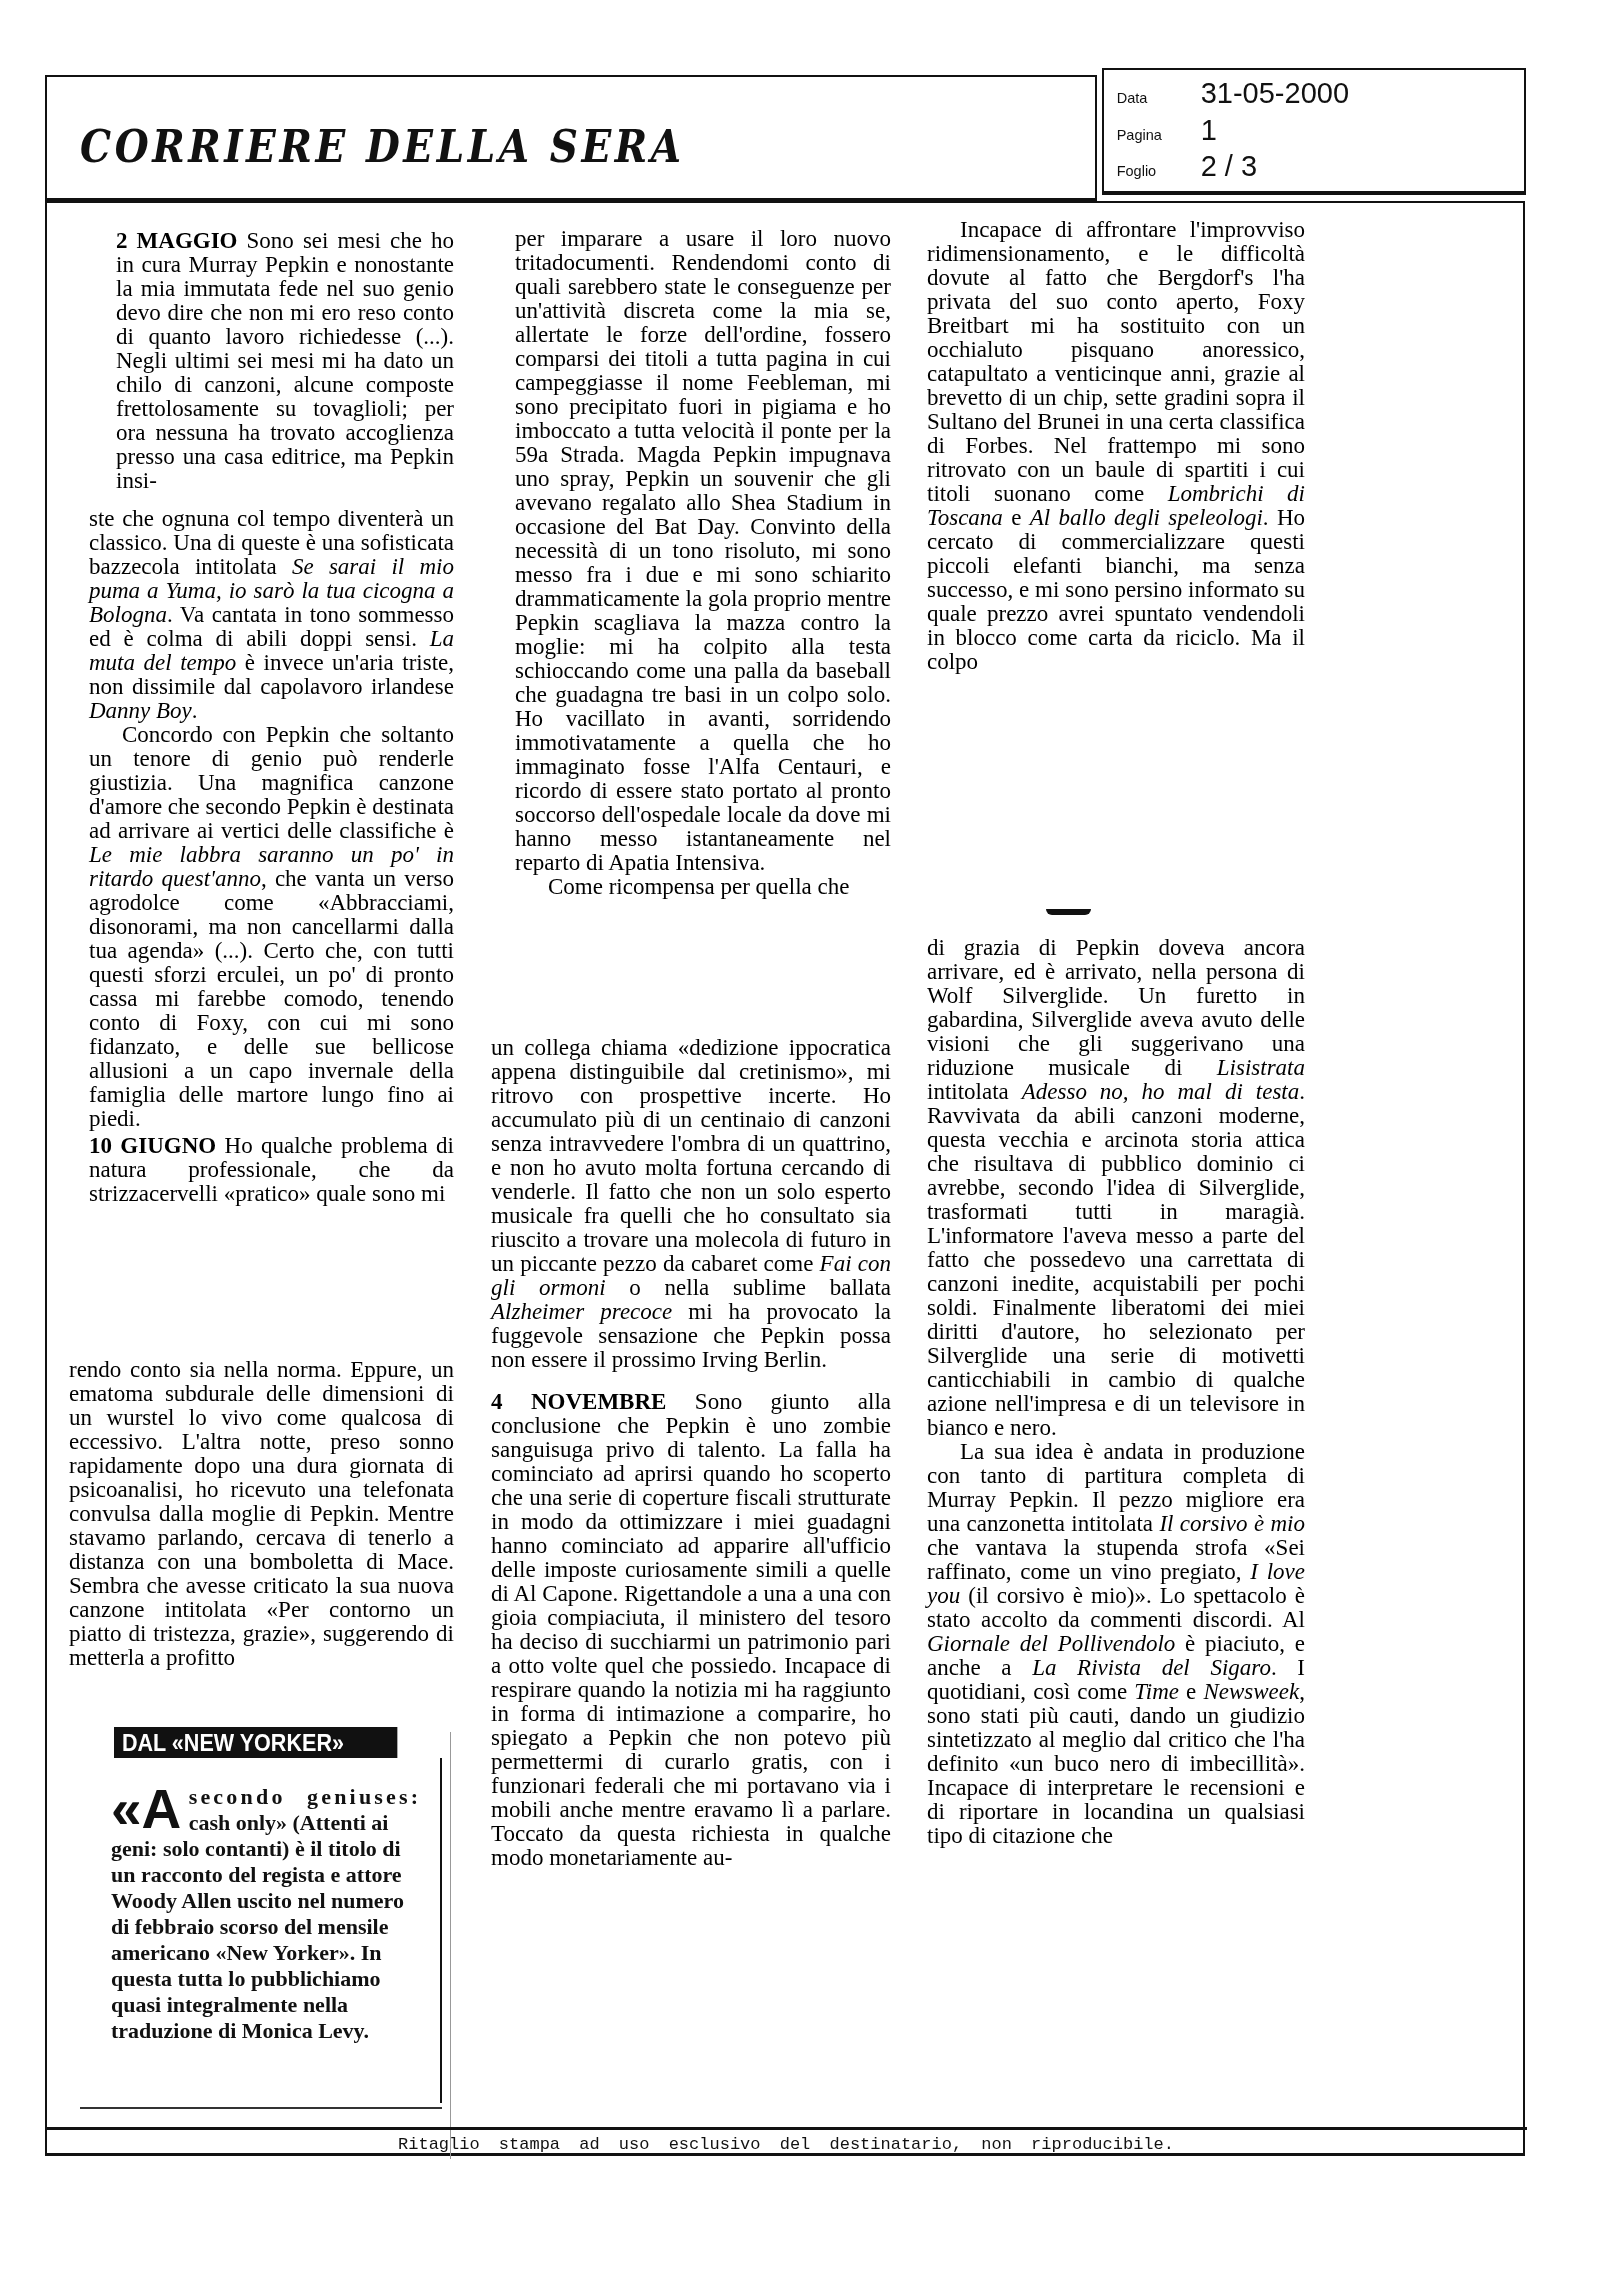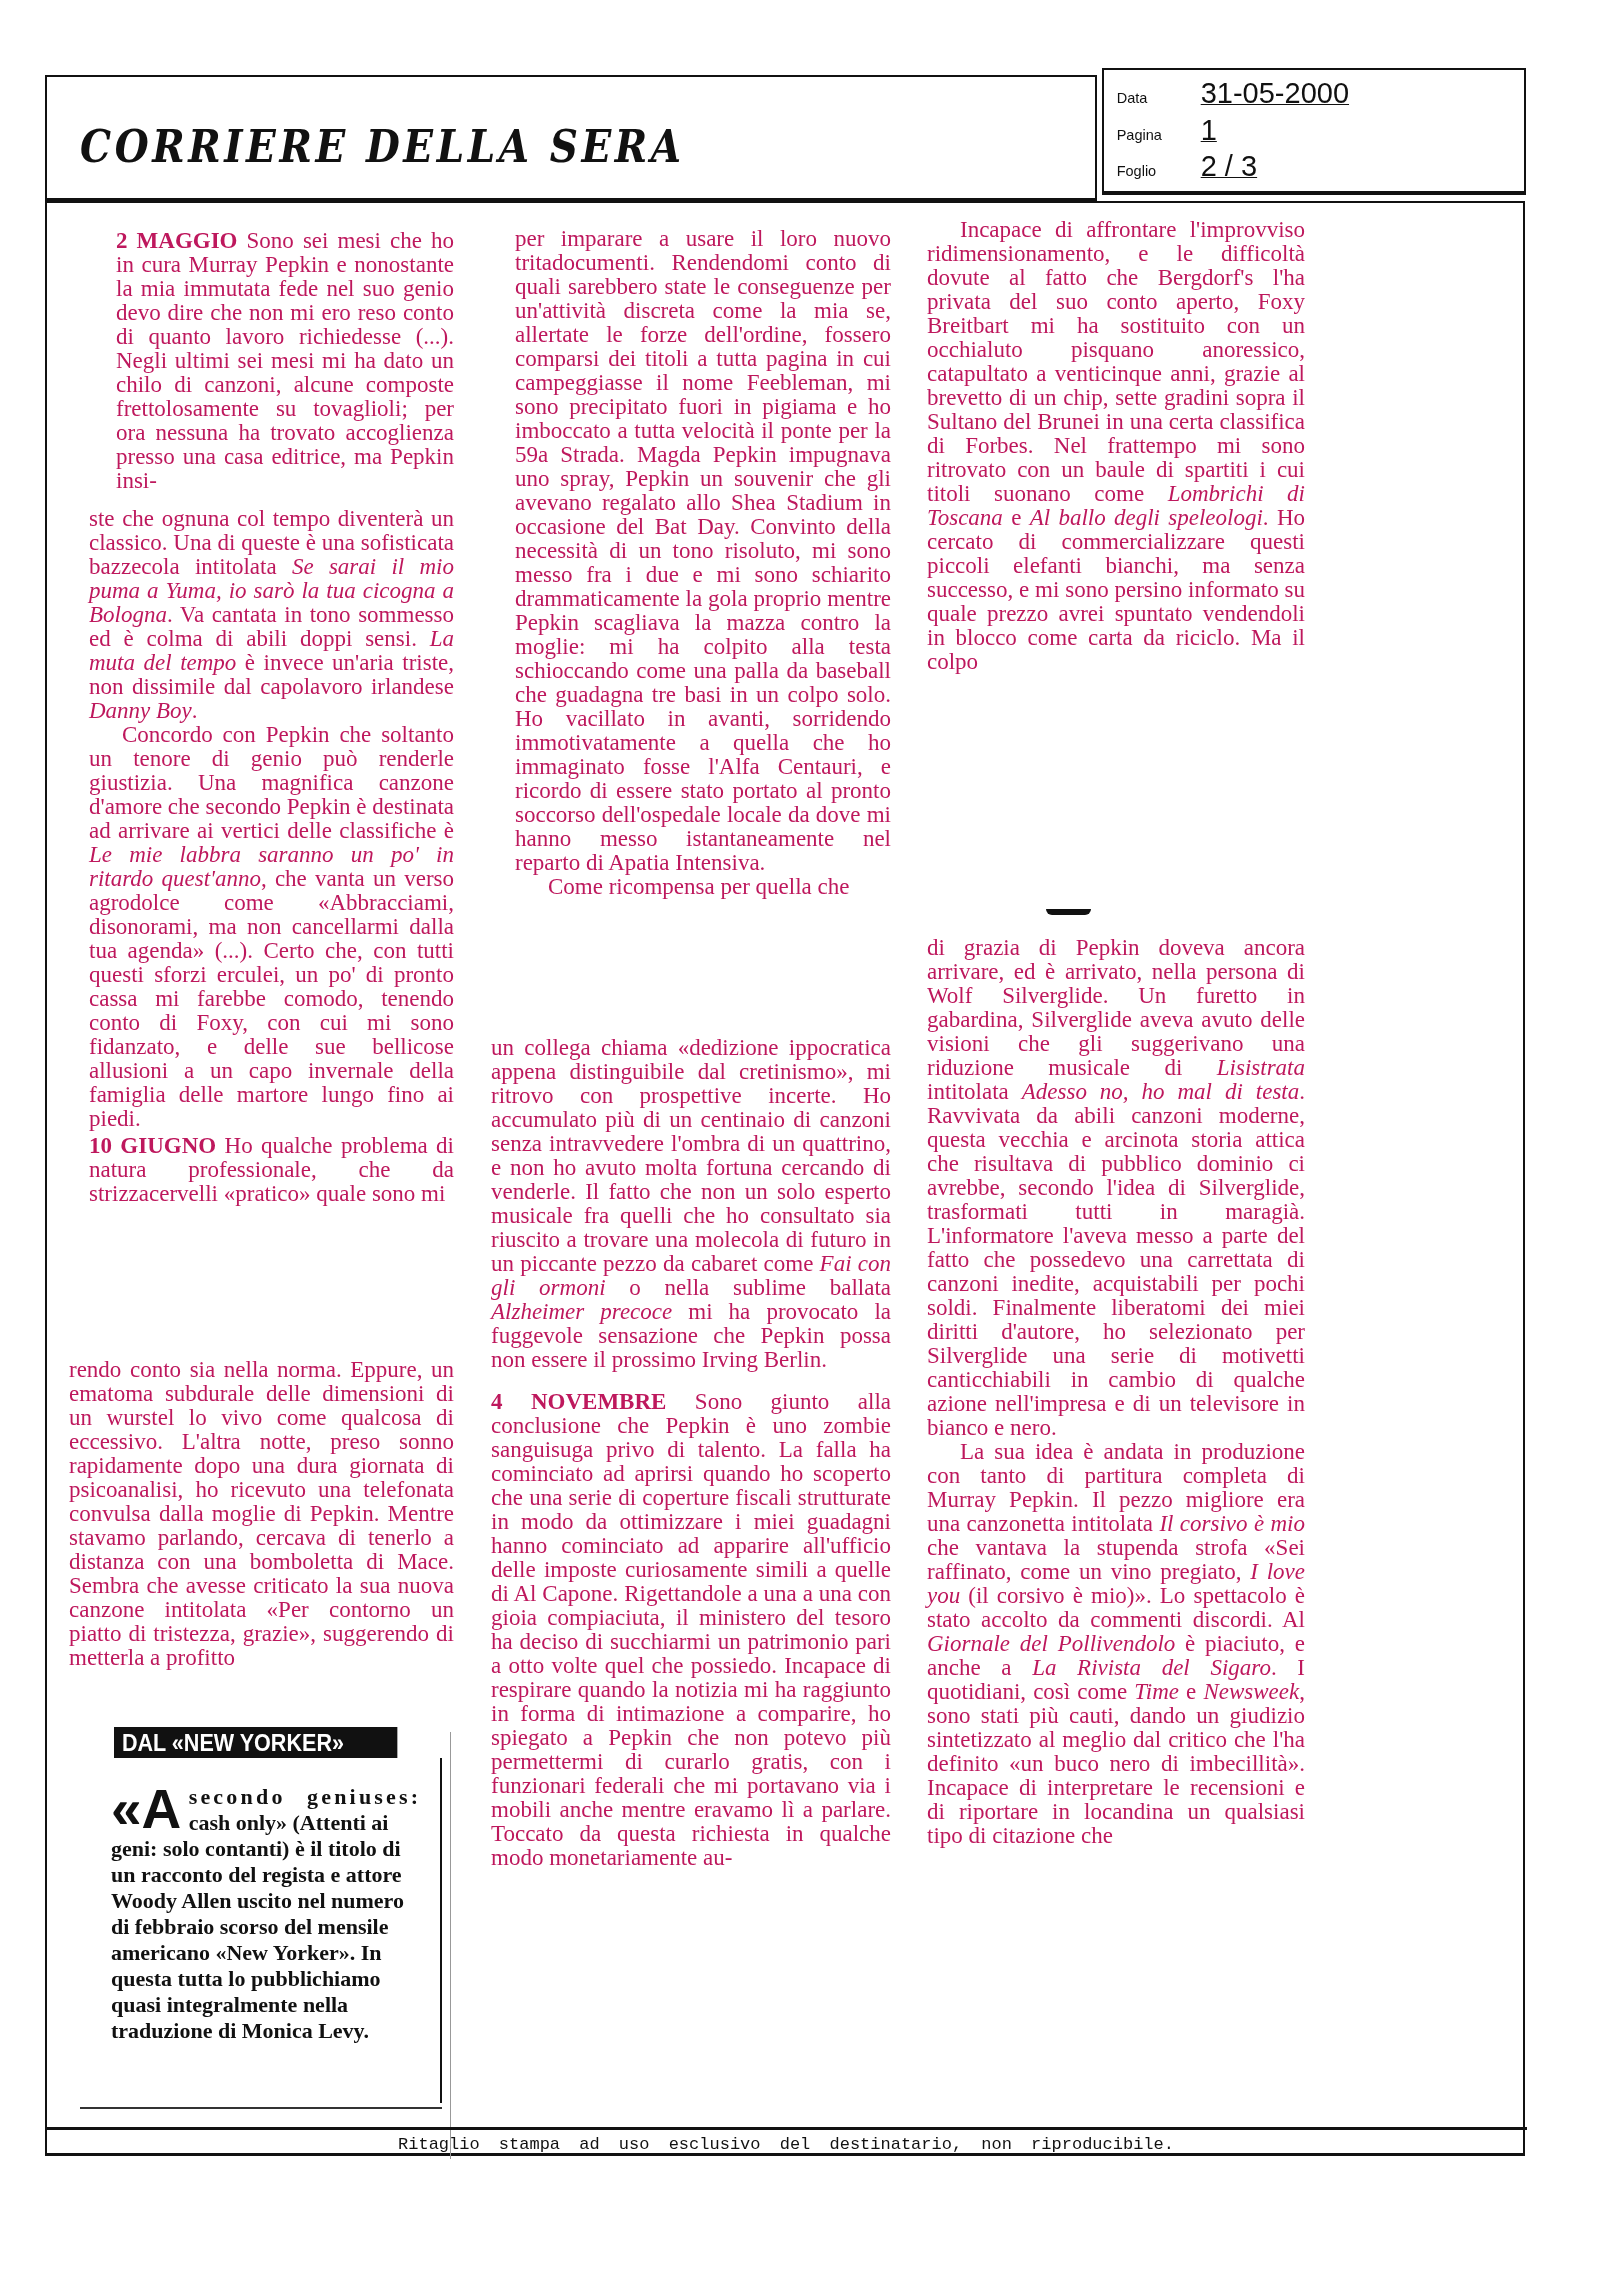--- a/index.html
+++ b/index.html
@@ -10,7 +10,7 @@
   .hdr-left { left: 45px; top: 68px; width: 1048px; height: 121px; border: 2.7px solid #111; border-bottom-width: 4.5px; margin-top: 7px; }
   .hdr-right { left: 1102px; top: 68px; width: 420px; height: 121px; border: 2.7px solid #111; border-bottom-width: 4.5px; }
   .masthead { position: absolute; left: 33px; top: 42px; font-family: "DejaVu Serif", serif; font-weight: bold; font-style: italic; font-size: 39px; letter-spacing: 3.6px; transform: scaleY(1.15); transform-origin: left top; color: #111; }
-  .meta-row { position: absolute; left: 12.7px; font-family: "Liberation Sans", sans-serif; text-decoration: underline; }
+  .meta-row { position: absolute; left: 12.7px; font-family: "Liberation Sans", sans-serif; }
   .meta-label { display: inline-block; width: 84px; font-size: 14.5px; vertical-align: baseline; }
   .meta-value { font-size: 29px; vertical-align: baseline; }
 

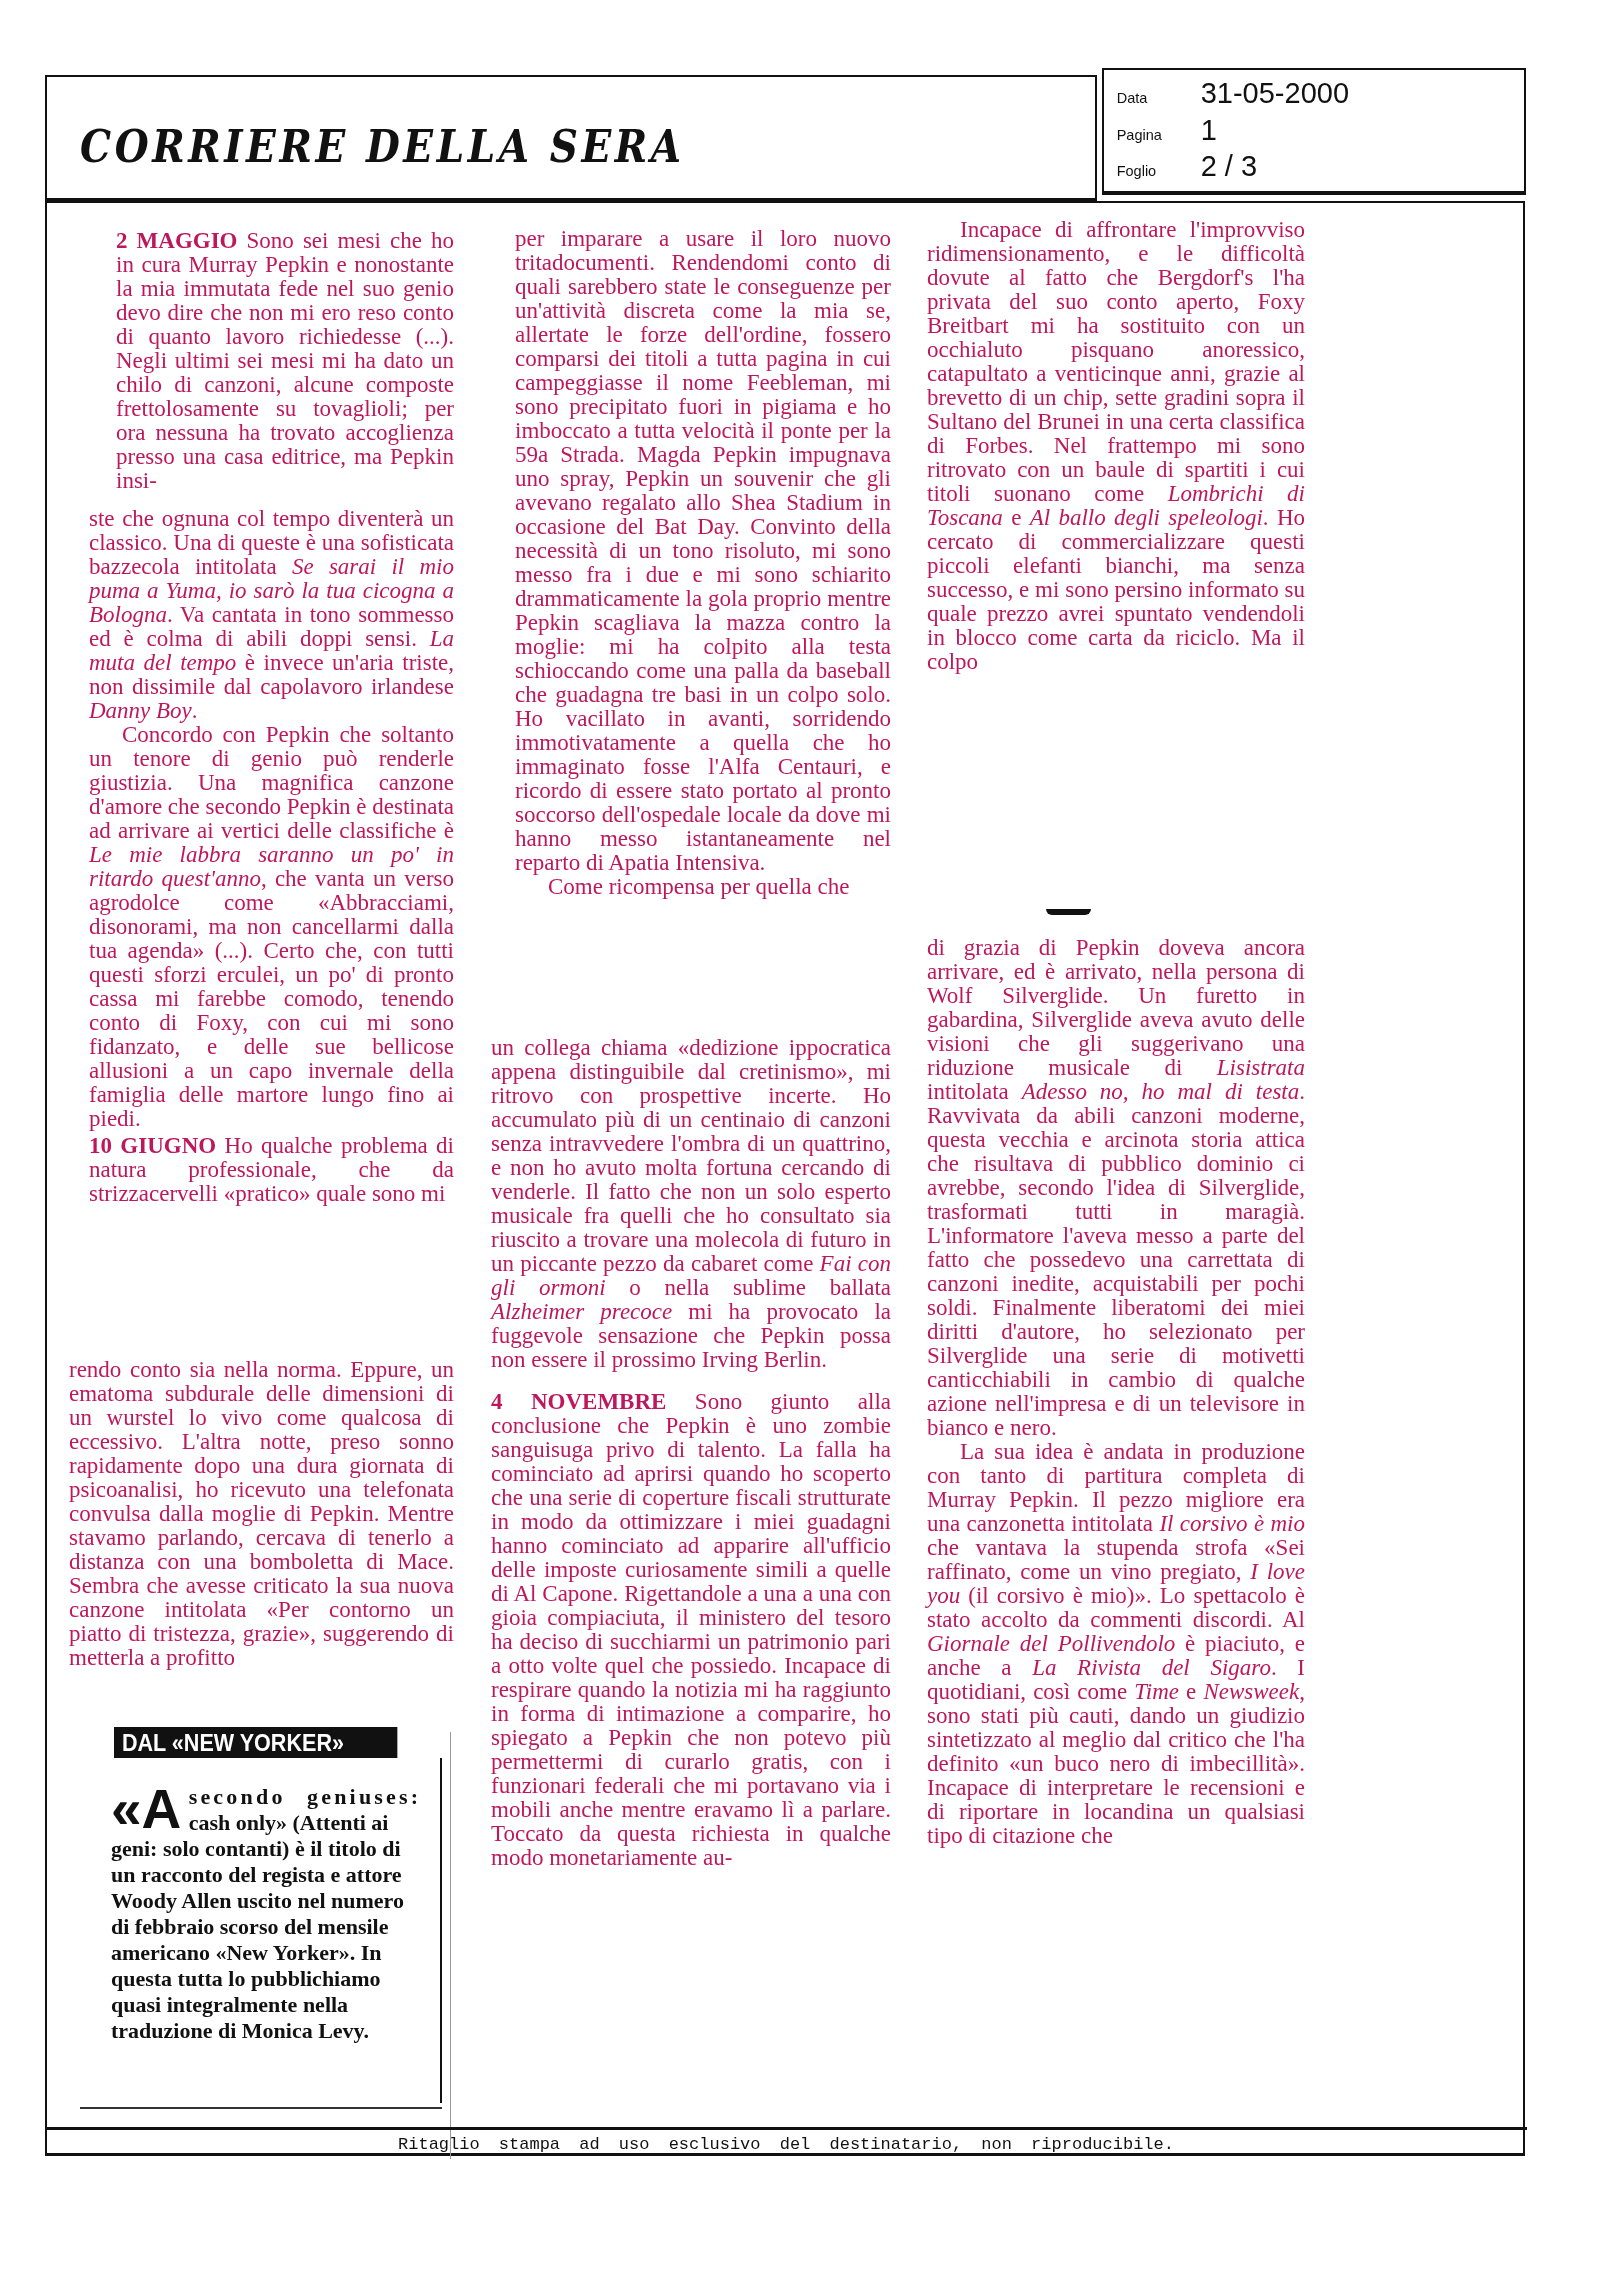--- a/index.html
+++ b/index.html
@@ -20,7 +20,7 @@
   .footer-text { left: 45px; top: 2135px; width: 1482px; text-align: center; font-family: "Liberation Mono", monospace; font-size: 17px; word-spacing: 9px; }
 
   
-  .col { font-family: "Liberation Serif", serif; font-size: 23px; line-height: 24px; text-align: justify; color: #be185d; }
+  .col { font-family: "Liberation Serif", serif; font-size: 23px; line-height: 24px; text-align: justify; color: #000000; }
   .col p { margin: 0; }
   .indent { text-indent: 33px; }
   .b { font-weight: bold; }

